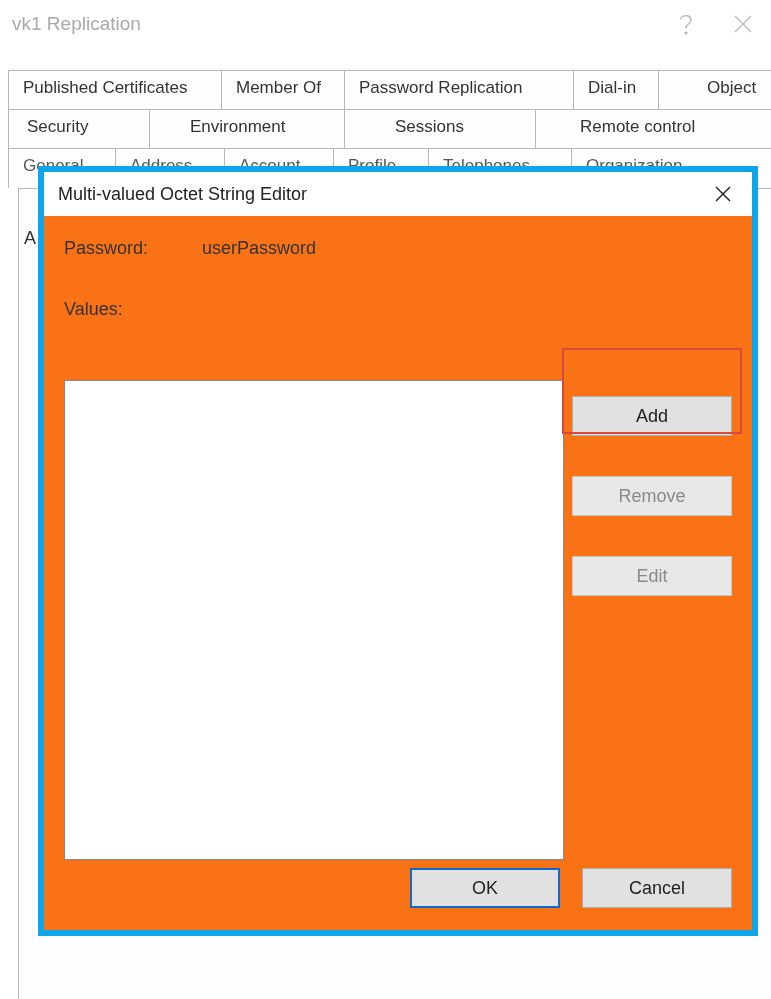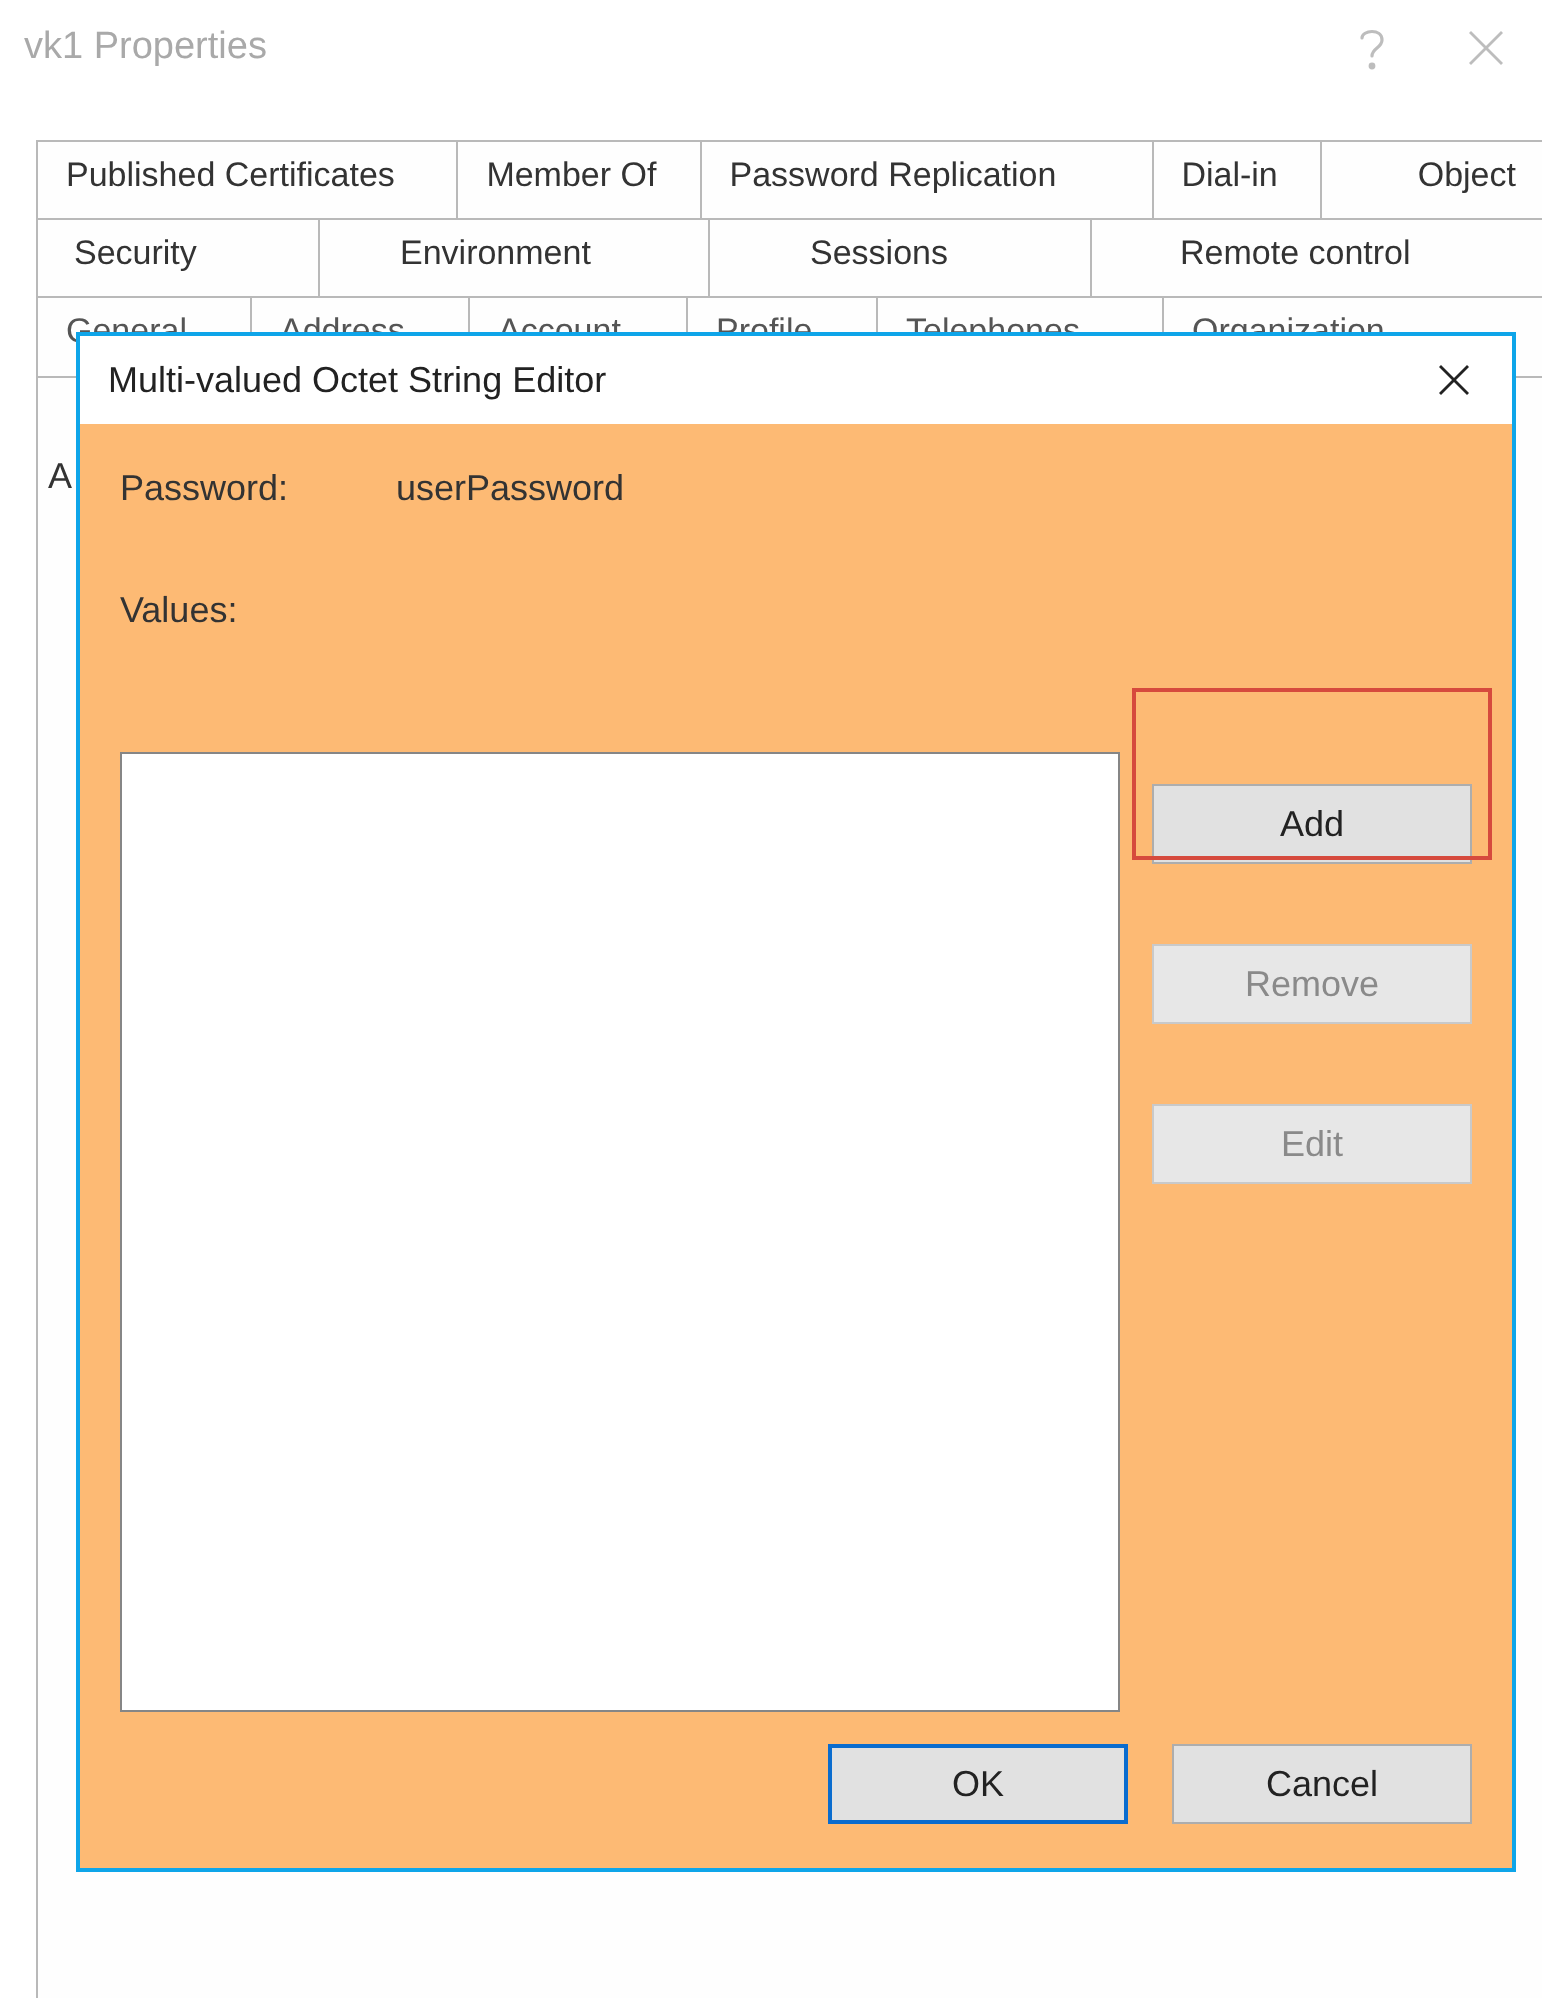--- a/index.html
+++ b/index.html
@@ -198,7 +198,7 @@
 <div class="prop-window">
 
   <div class="prop-titlebar">
-    <span class="title-text">vk1 Properties</span>
+    <span class="title-text">vk1 Replication</span>
     <div class="prop-title-controls">
       <div class="help-icon">
         <svg width="16" height="22" viewBox="0 0 16 22" fill="none">

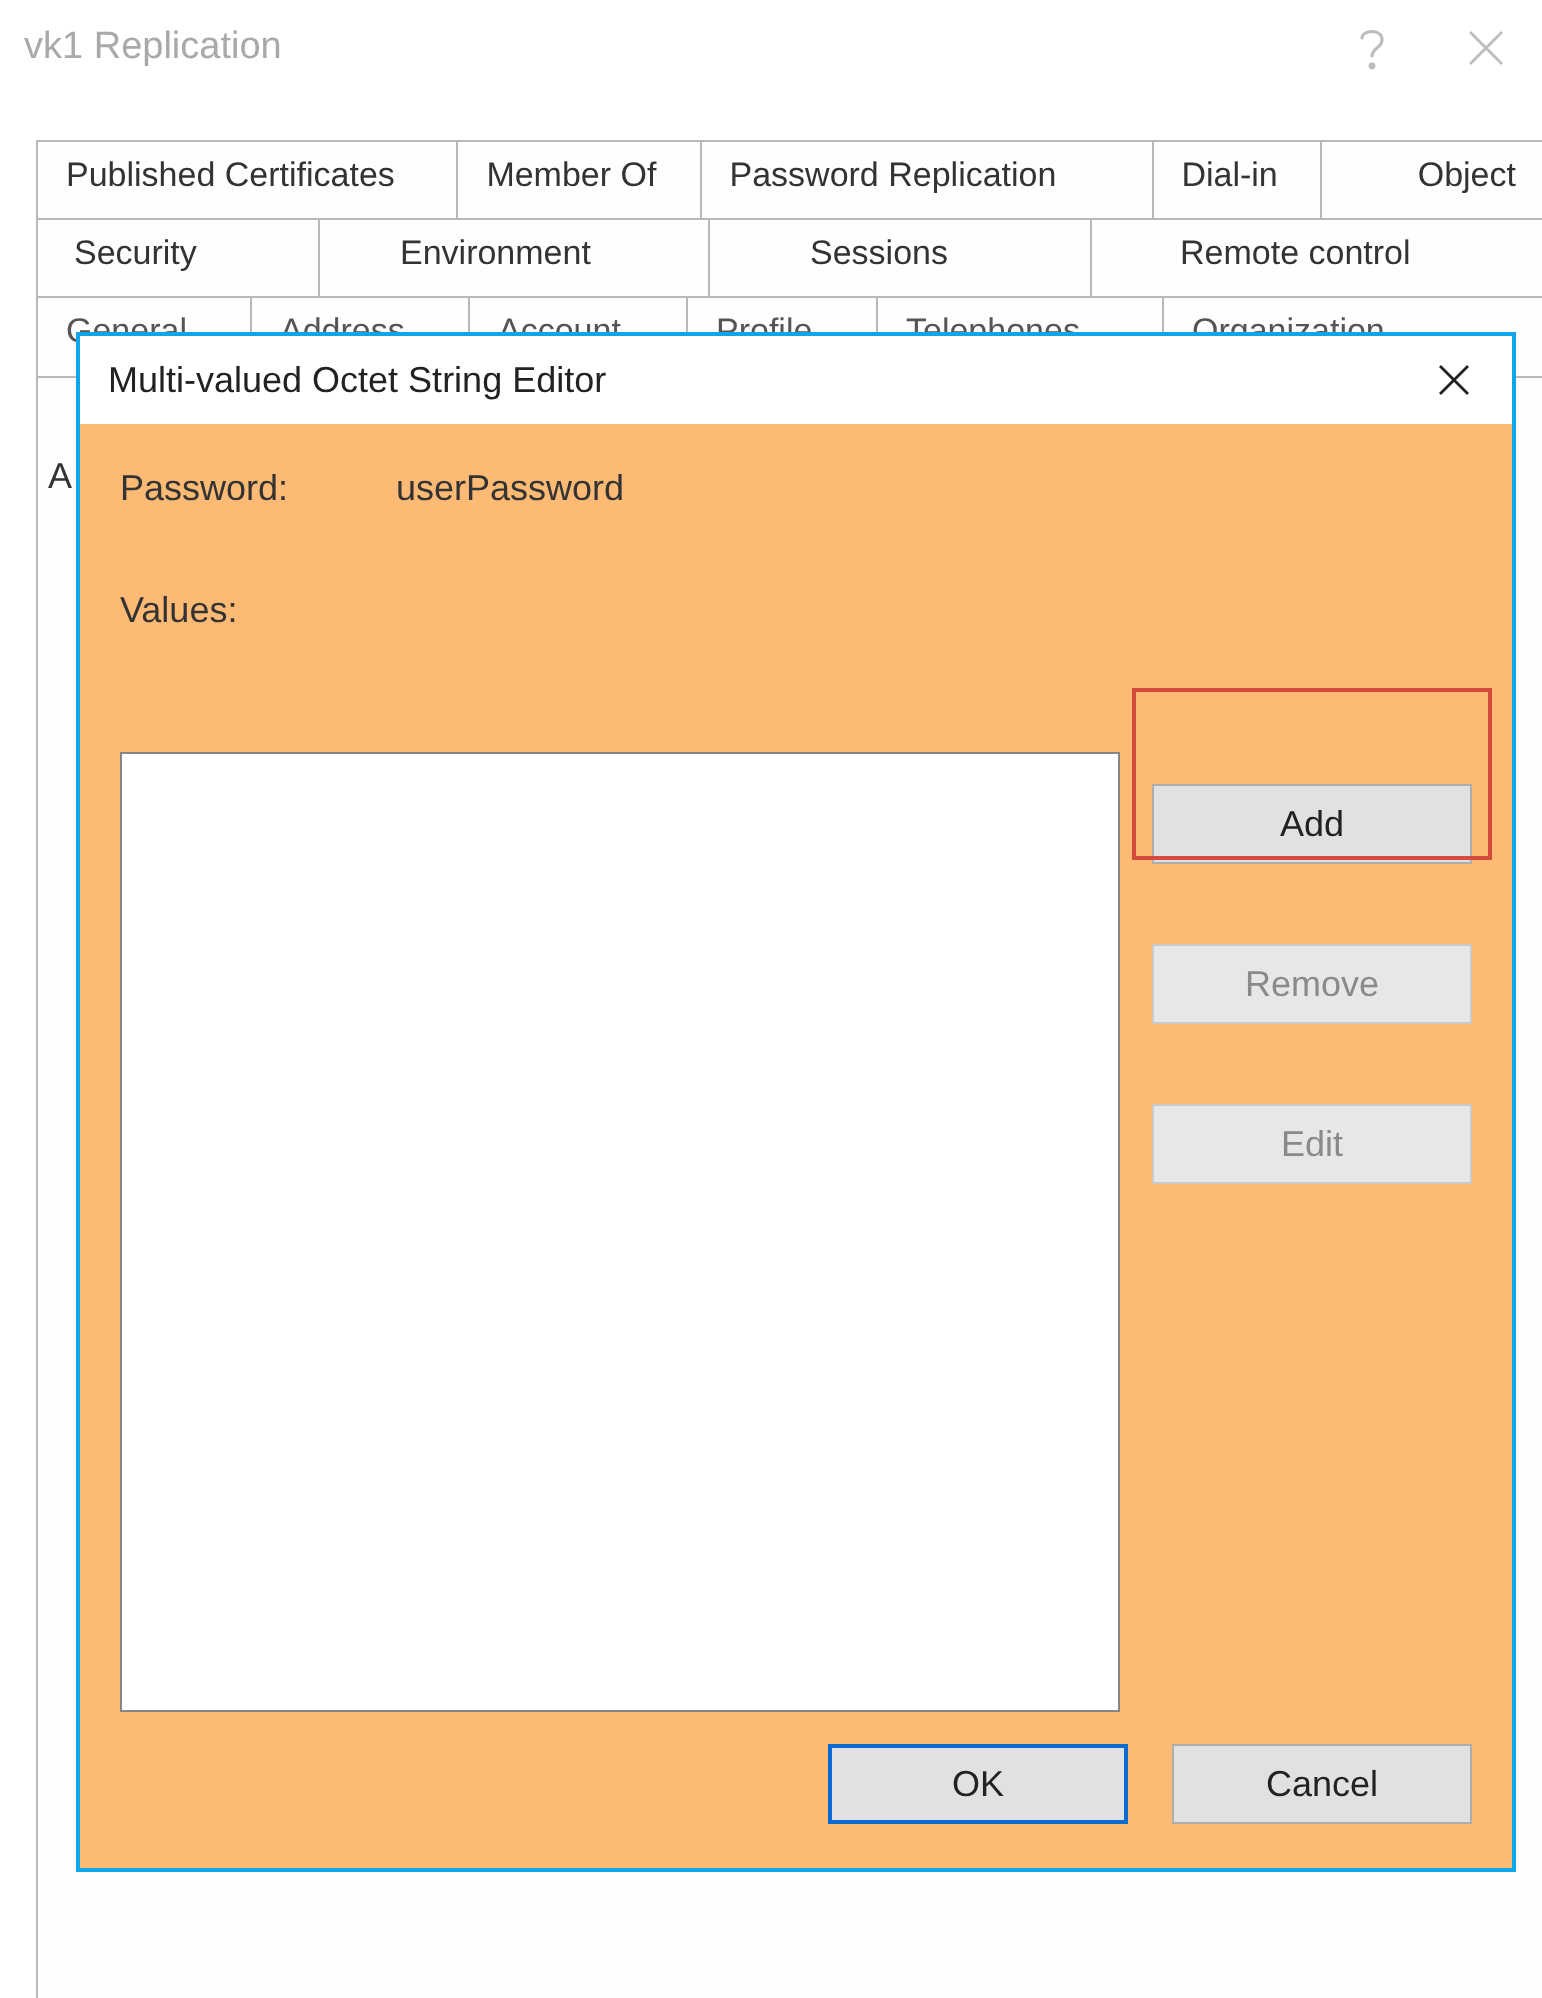--- a/index.html
+++ b/index.html
@@ -47,7 +47,7 @@
   
   .tab-area {
     position: absolute;
-    left: 18px; top: 70px;
+    left: 8px; top: 70px;
     right: 0;
     height: 120px;
   }

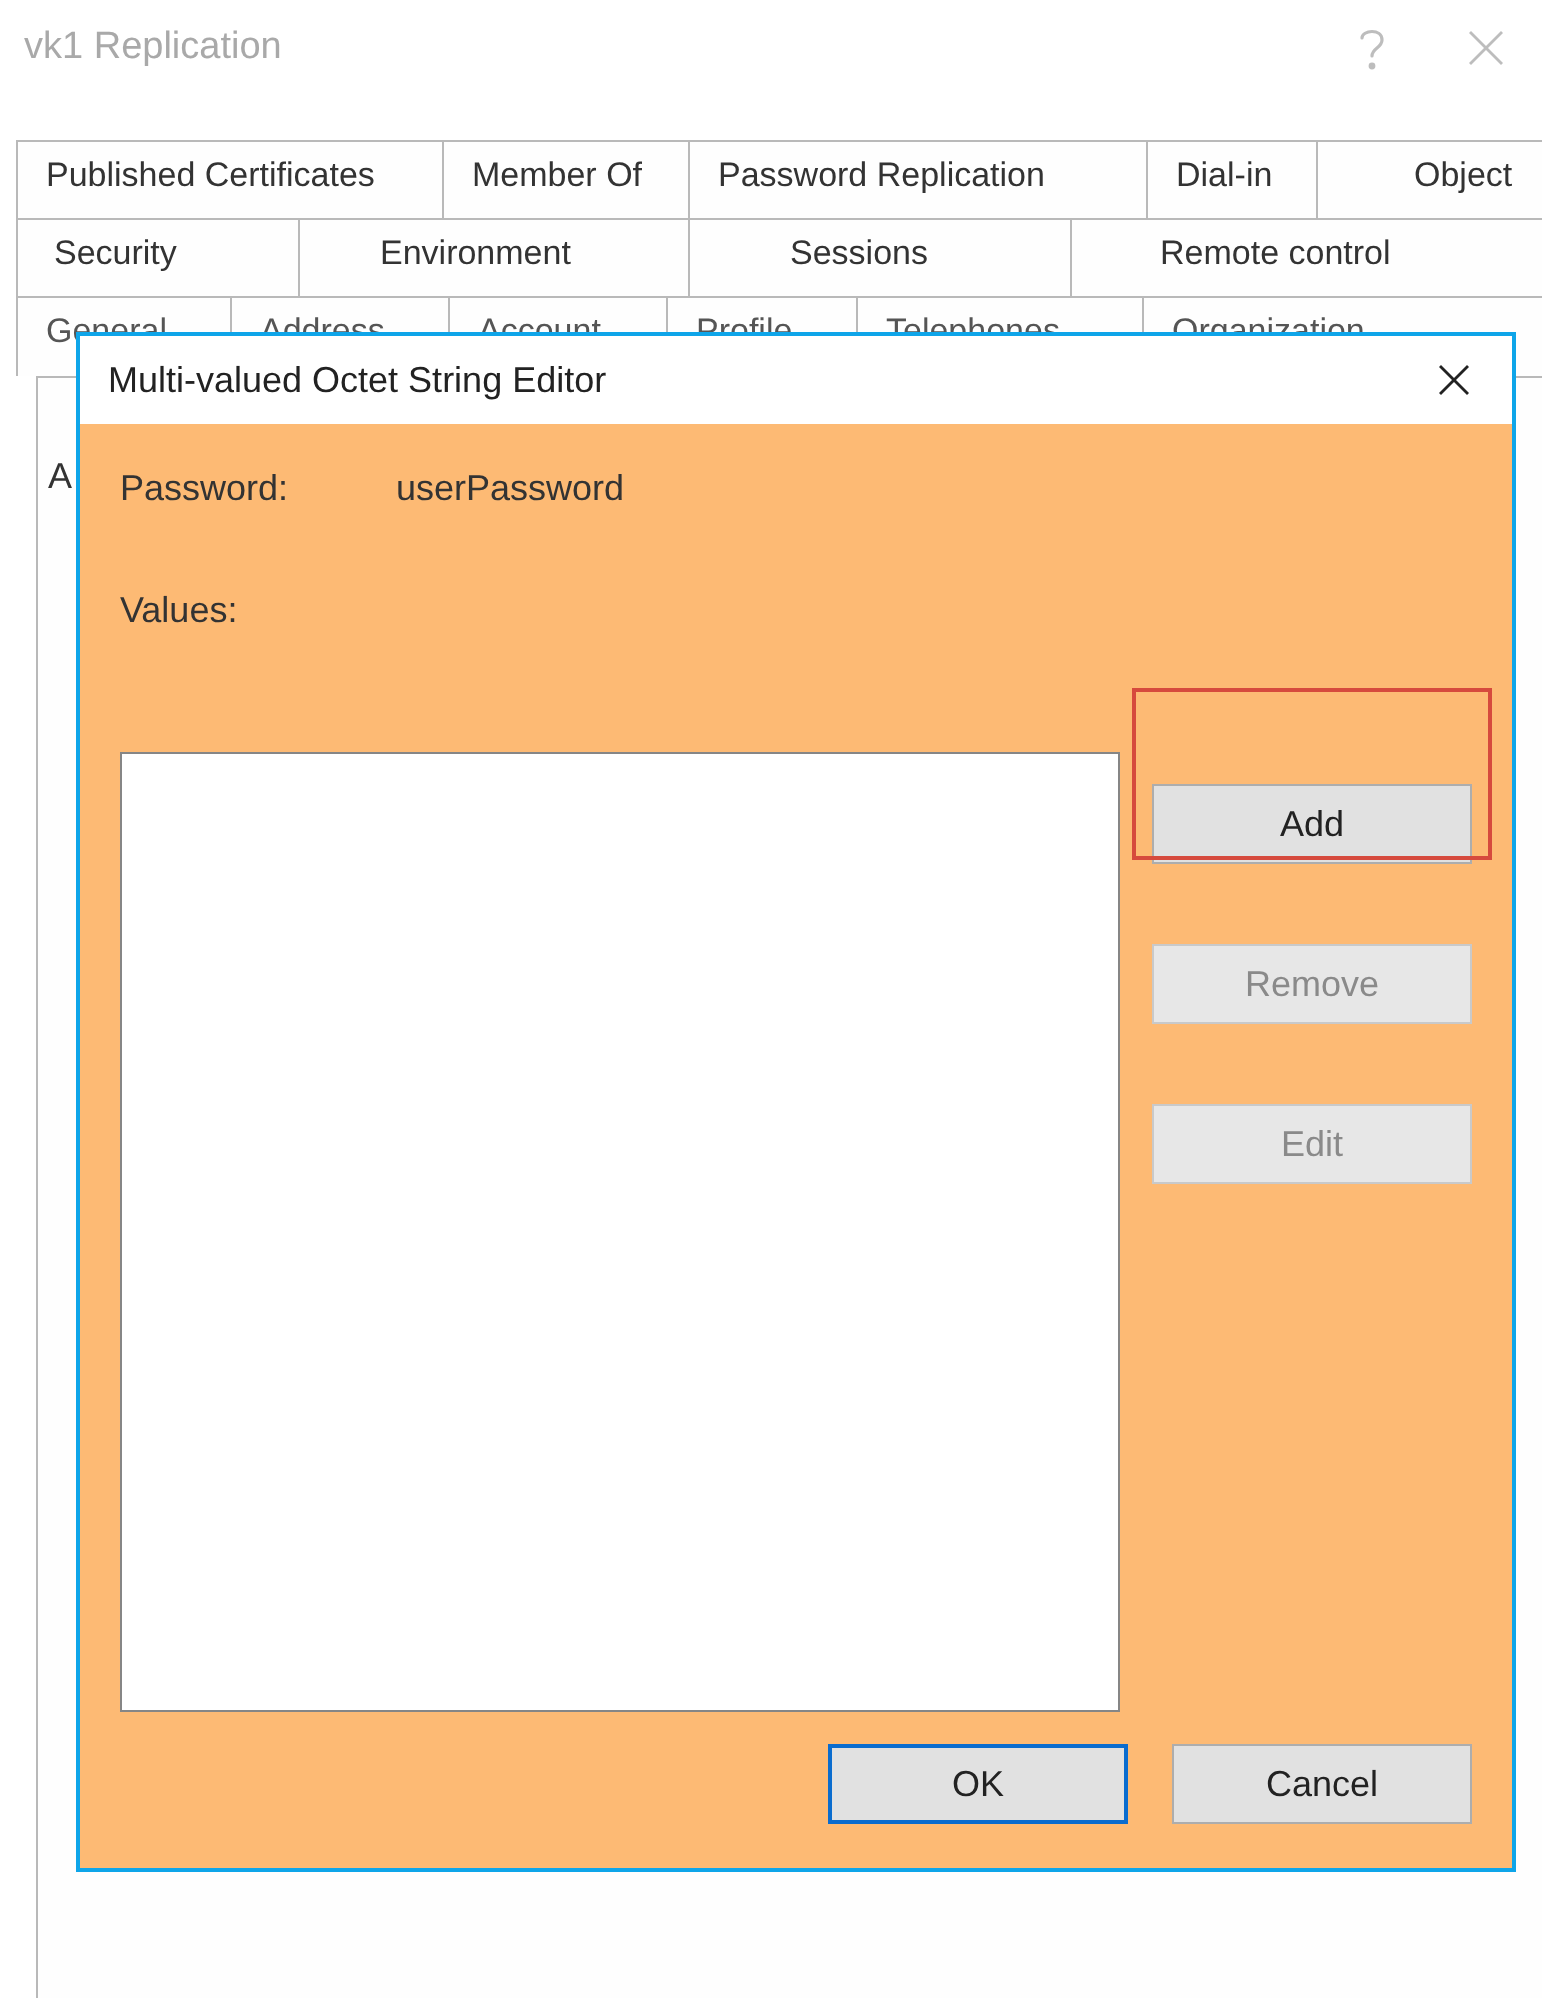--- a/index.html
+++ b/index.html
@@ -110,8 +110,8 @@
     position: absolute;
     left: 38px; top: 166px;
     width: 720px; height: 770px;
-    background: #fdba74;
-    border: 2px solid #0ea5e9;
+    background: #f97316;
+    border: 6px solid #0ea5e9;
   }
   .editor-titlebar {
     height: 44px;

